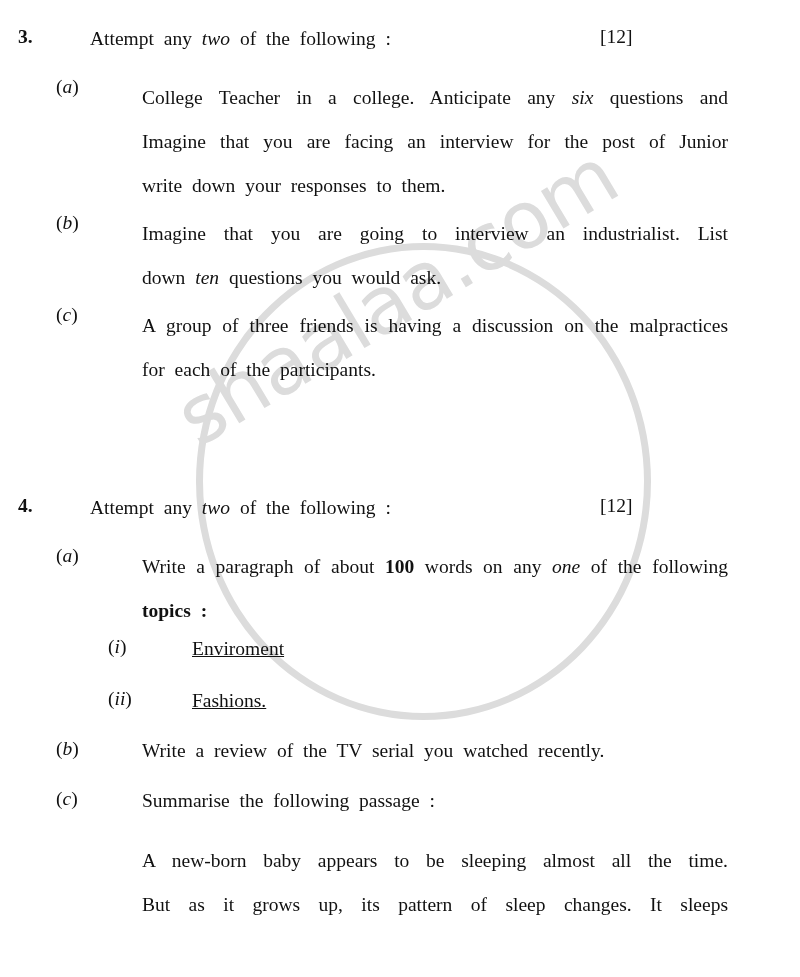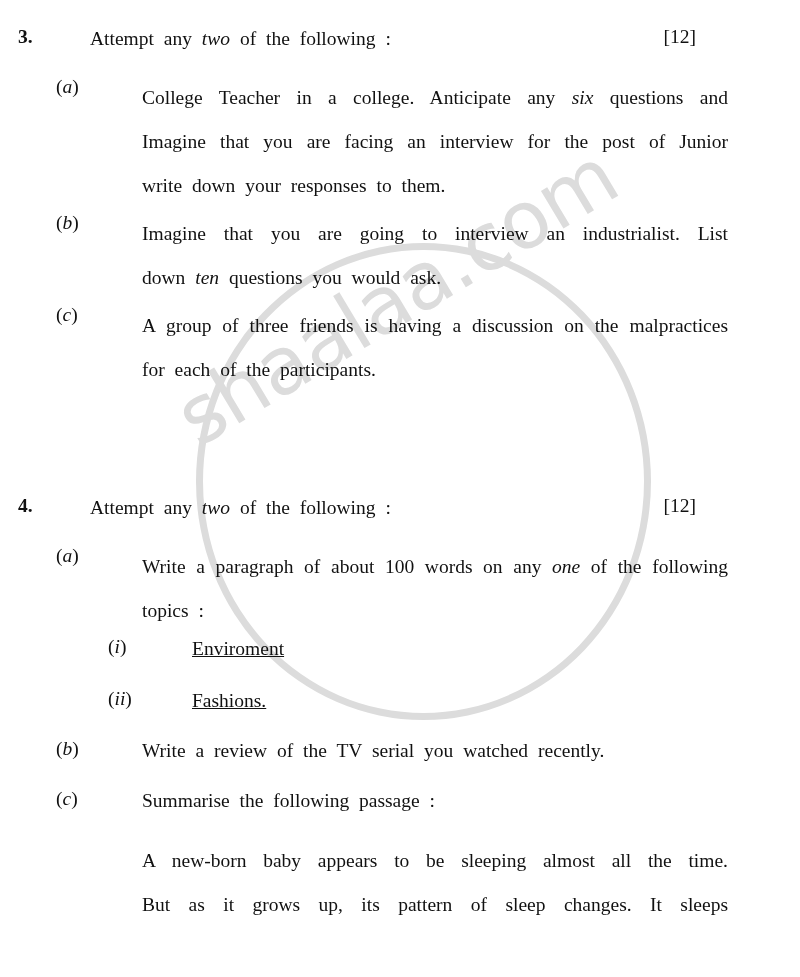--- a/index.html
+++ b/index.html
@@ -82,7 +82,6 @@
     left: 600px;
     top: 0;
     width: 96px;
-    text-align: right;
     font-size: 19.5px;
   }
   .body {

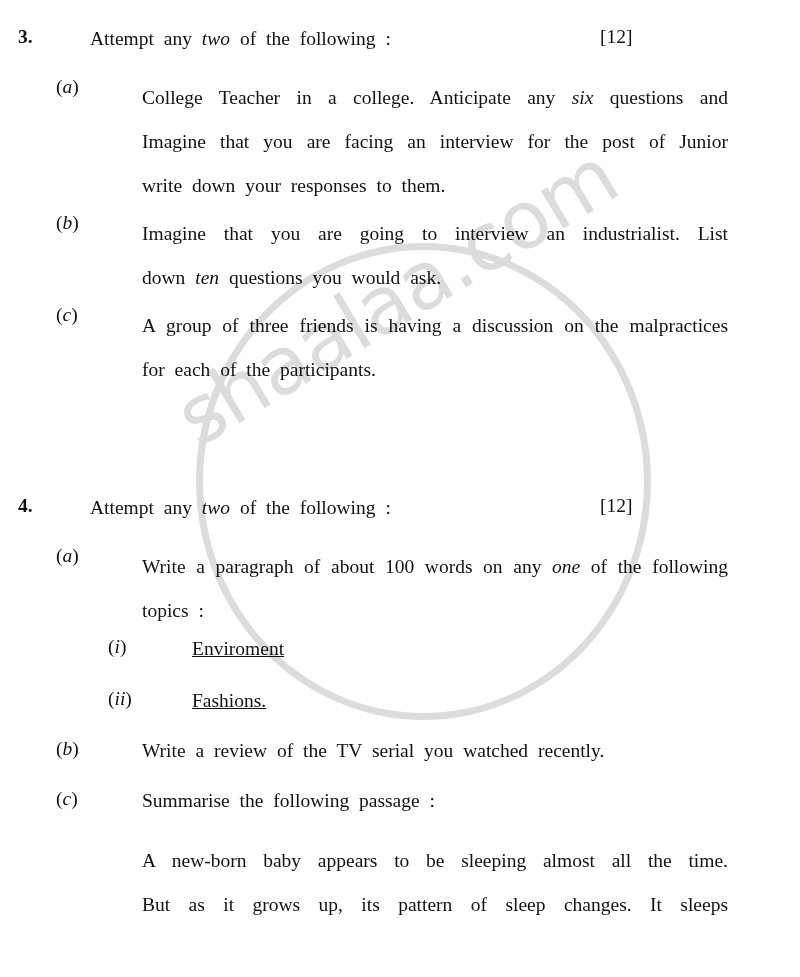--- a/index.html
+++ b/index.html
@@ -96,7 +96,7 @@
   .just { text-align: justify; text-align-last: justify; }
   .nojust { text-align: left; }
   i { font-style: italic; }
-  b { font-weight: normal; }
+  b { font-weight: bold; }
 
   
   .spaced { word-spacing: 5px; }

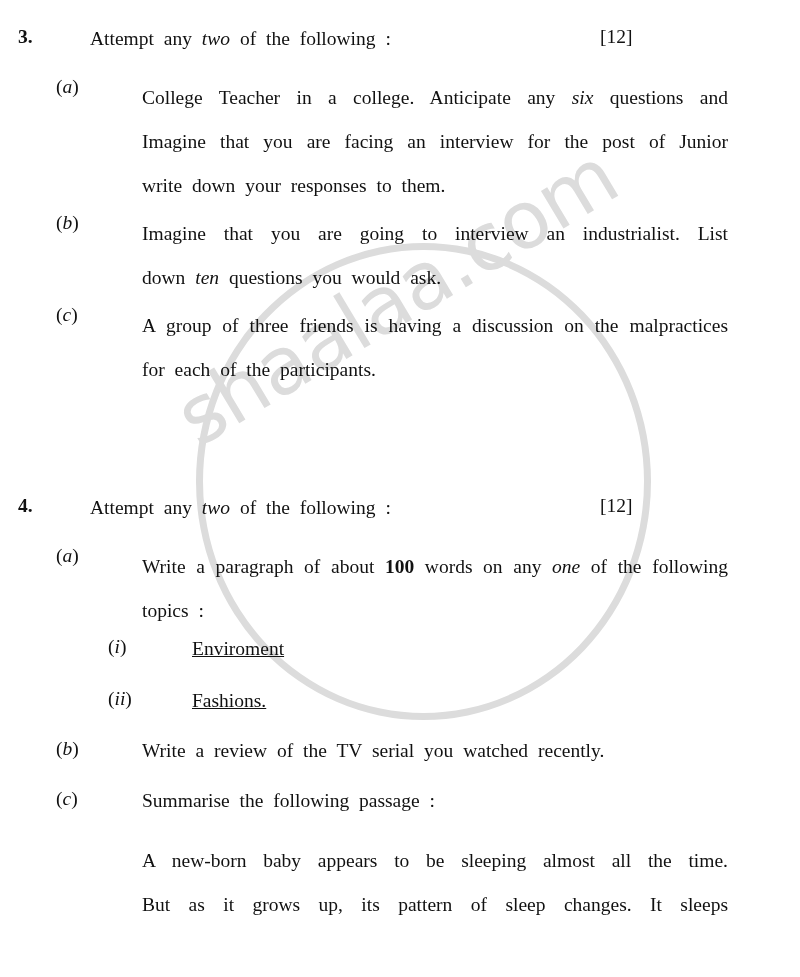--- a/index.html
+++ b/index.html
@@ -212,7 +212,7 @@
       </span>
       <span class="body ind-a" style="top:0;">
         <span class="just" style="display:block;"><span>Write a paragraph of about </span><b>100</b><span> words on any </span><i>one</i><span> of the following</span></span>
-        <span class="nojust spaced" style="display:block;">topics :</span>
+        <span class="nojust spaced" style="display:block;font-weight:bold;">topics :</span>
       </span>
     </div>
 

